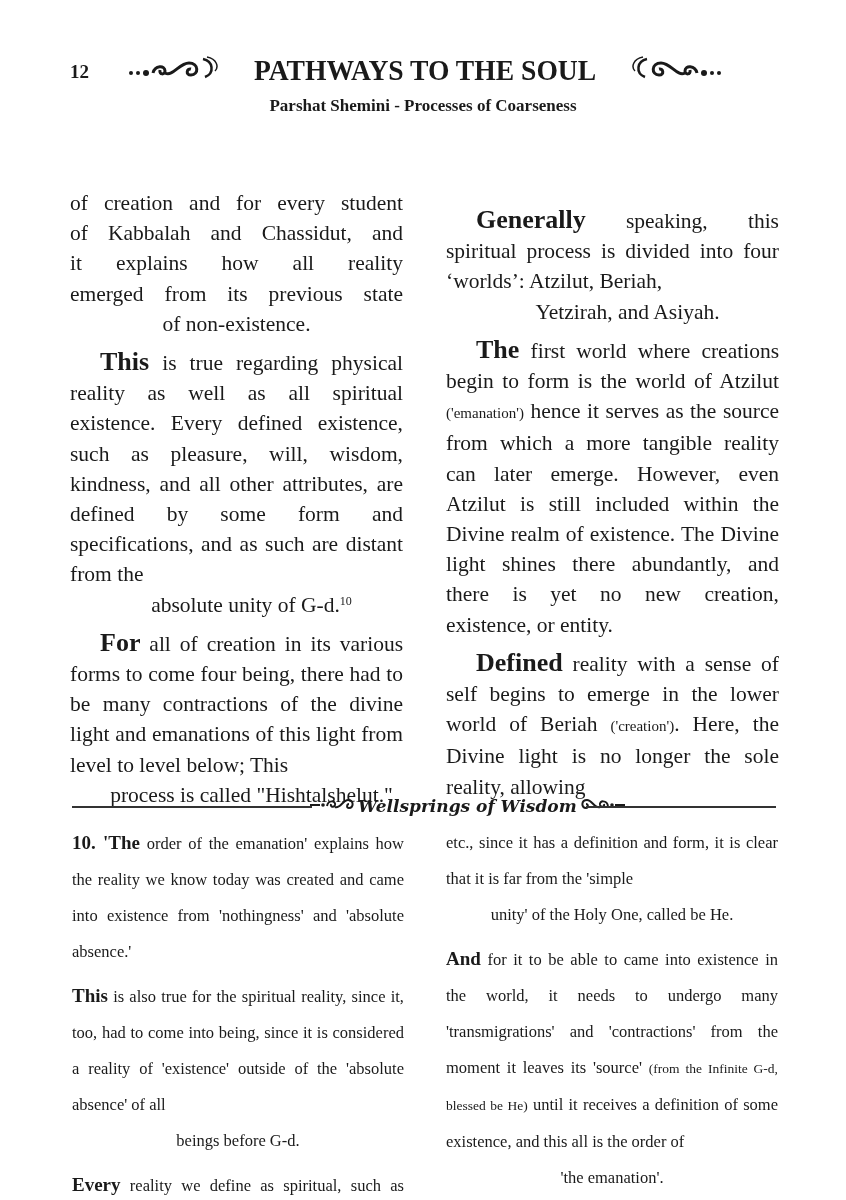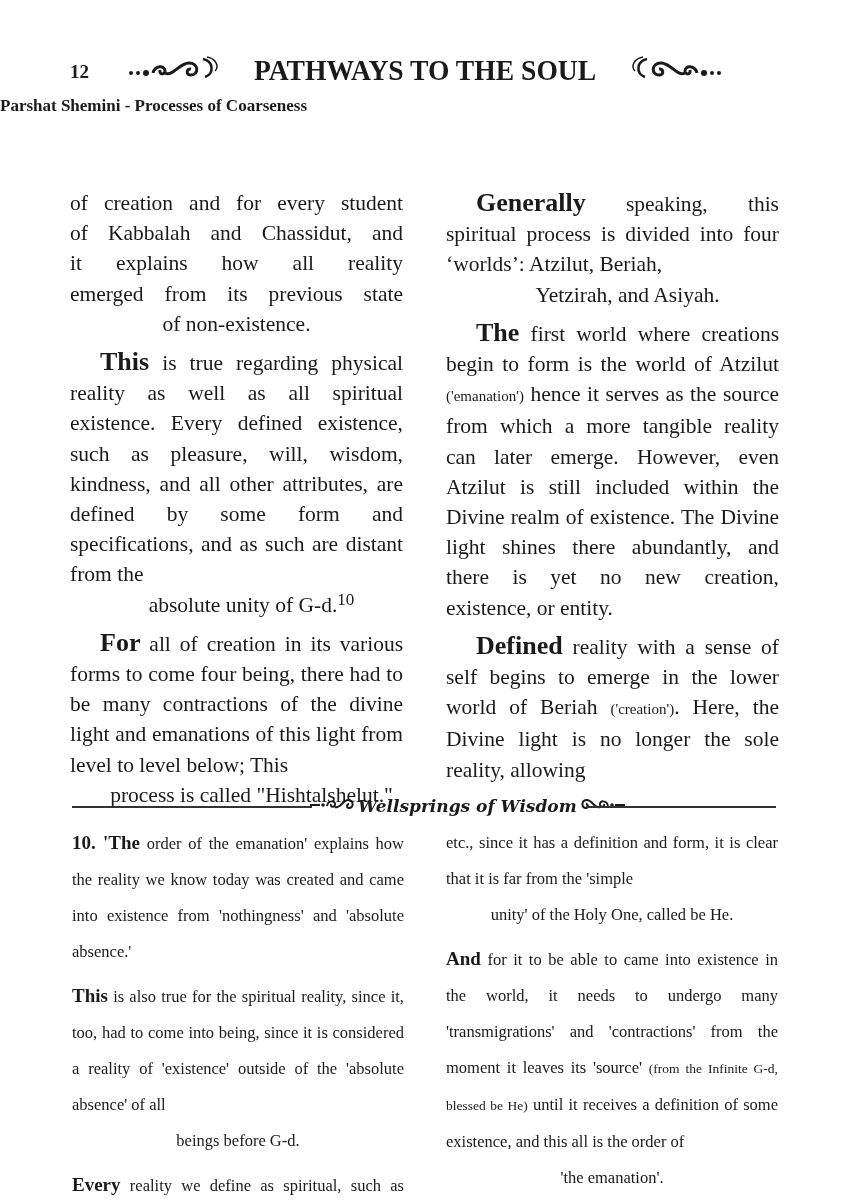--- a/index.html
+++ b/index.html
@@ -8,7 +8,7 @@
   .running-title { position: absolute; left: 130px; top: 52px; width: 590px; height: 36px; display: flex; align-items: center; justify-content: center; gap: 20px; }
   .running-title .title-text { font-size: 30px; font-weight: bold; letter-spacing: 0px; font-family: "Liberation Serif", serif; transform: scaleX(0.92); white-space: nowrap; }
   .orn { display: inline-block; }
-  .subtitle { position: absolute; left: 0; width: 846px; top: 96px; font-size: 17px; font-weight: bold; font-family: "Liberation Serif", serif; }
+  .subtitle { position: absolute; left: 0; width: 846px; top: 96px; text-align: center; font-size: 17px; font-weight: bold; font-family: "Liberation Serif", serif; }
 
   .col { position: absolute; width: 333px; font-size: 21.5px; line-height: 30.2px; margin-top: 45px; }
   .col-left { left: 70px; top: 143px; }

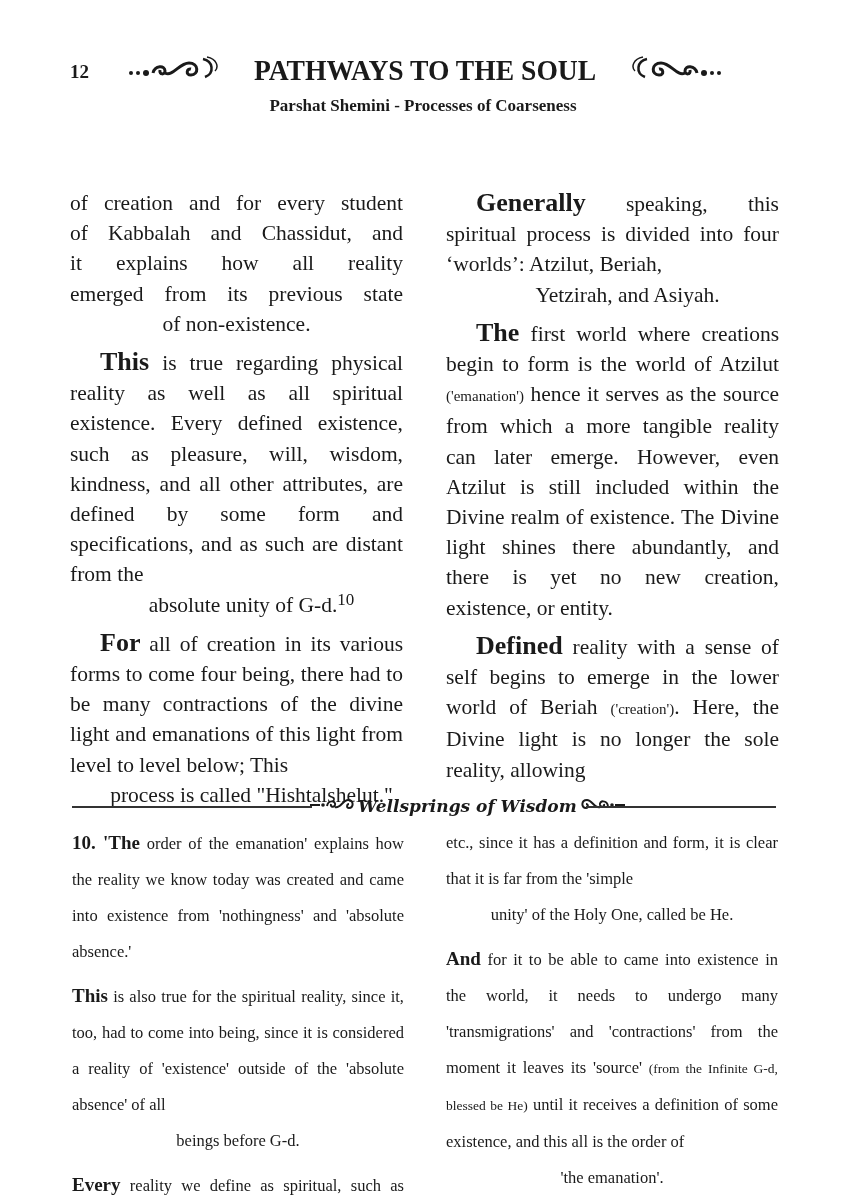--- a/index.html
+++ b/index.html
@@ -12,7 +12,7 @@
 
   .col { position: absolute; width: 333px; font-size: 21.5px; line-height: 30.2px; margin-top: 45px; }
   .col-left { left: 70px; top: 143px; }
-  .col-right { left: 446px; top: 143px; }
+  .col-right { left: 446px; top: 160px; }
   .para { text-align: justify; margin: 0 0 8px 0; }
   .para.indent { text-indent: 30px; }
   .para .lead { font-weight: bold; font-size: 26px; }

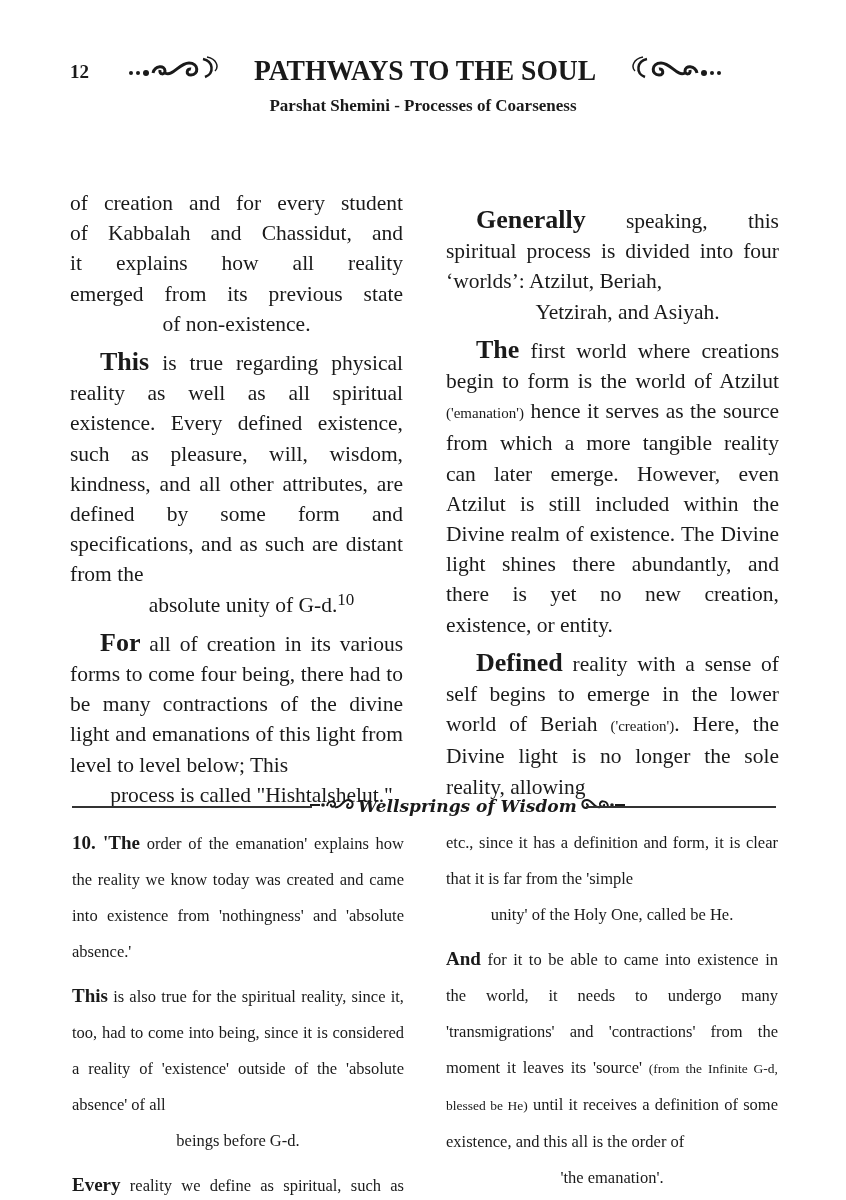--- a/index.html
+++ b/index.html
@@ -18,7 +18,7 @@
   .para .lead { font-weight: bold; font-size: 26px; }
   .center-line { text-align: center; display: block; }
   .small { font-size: 15px; }
-  sup.fn { font-size: 17px; vertical-align: 7px; line-height: 0; }
+  sup.fn { font-size: 12px; vertical-align: 7px; line-height: 0; }
   .jline { display: block; text-align: justify; text-align-last: justify; }
 
   .divider { position: absolute; left: 72px; width: 704px; top: 795px; height: 22px; }

